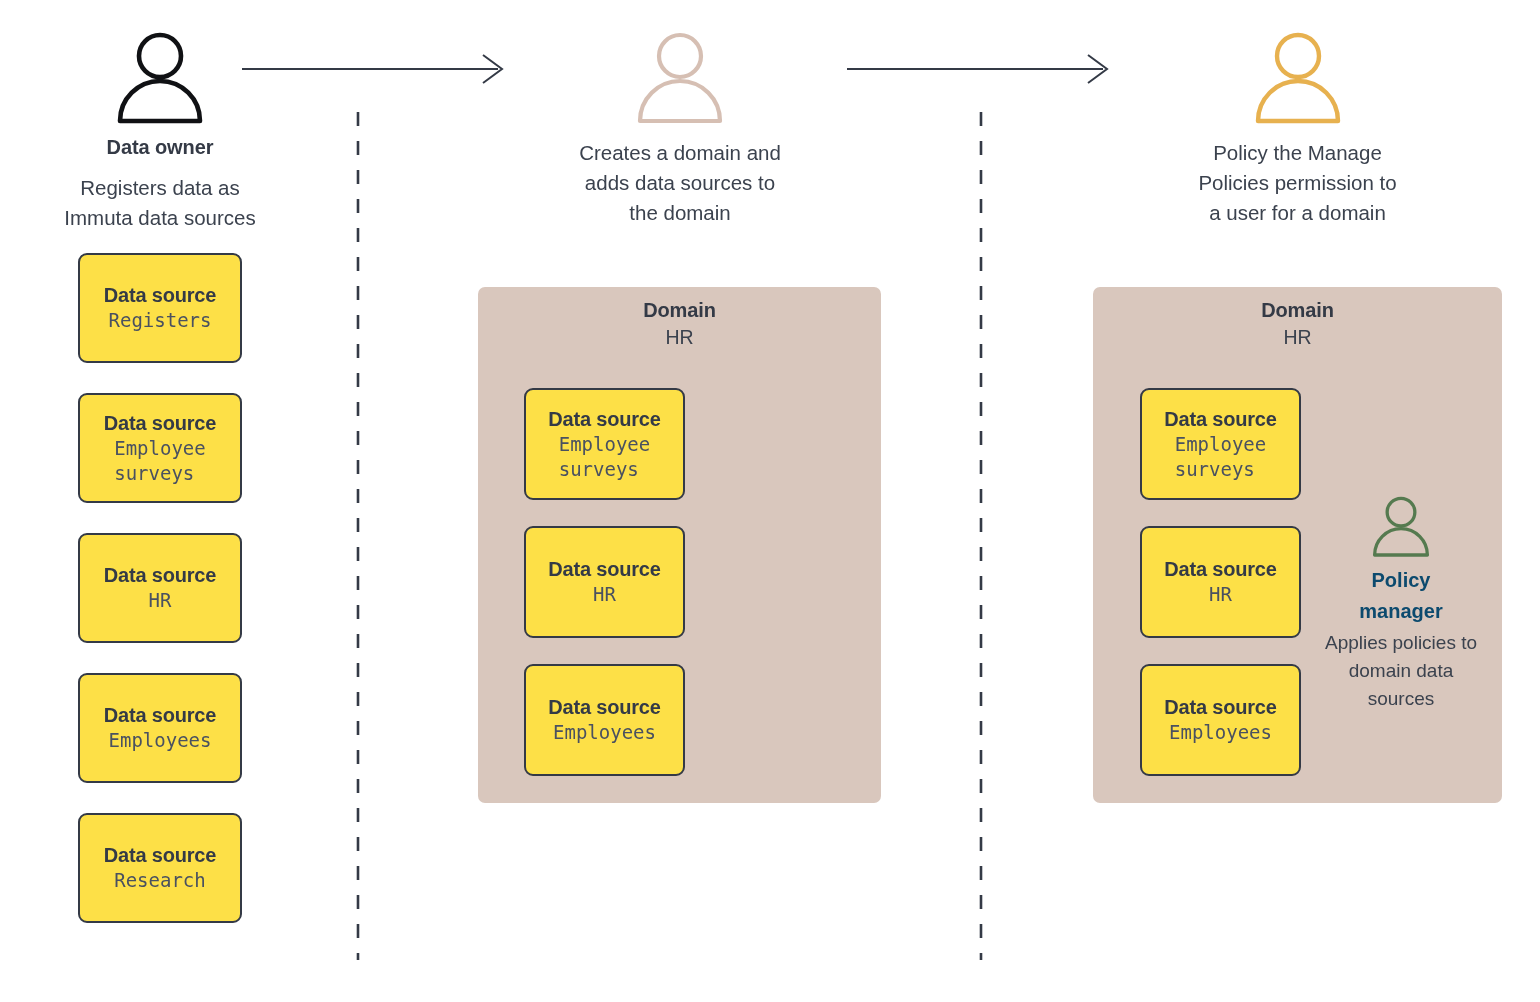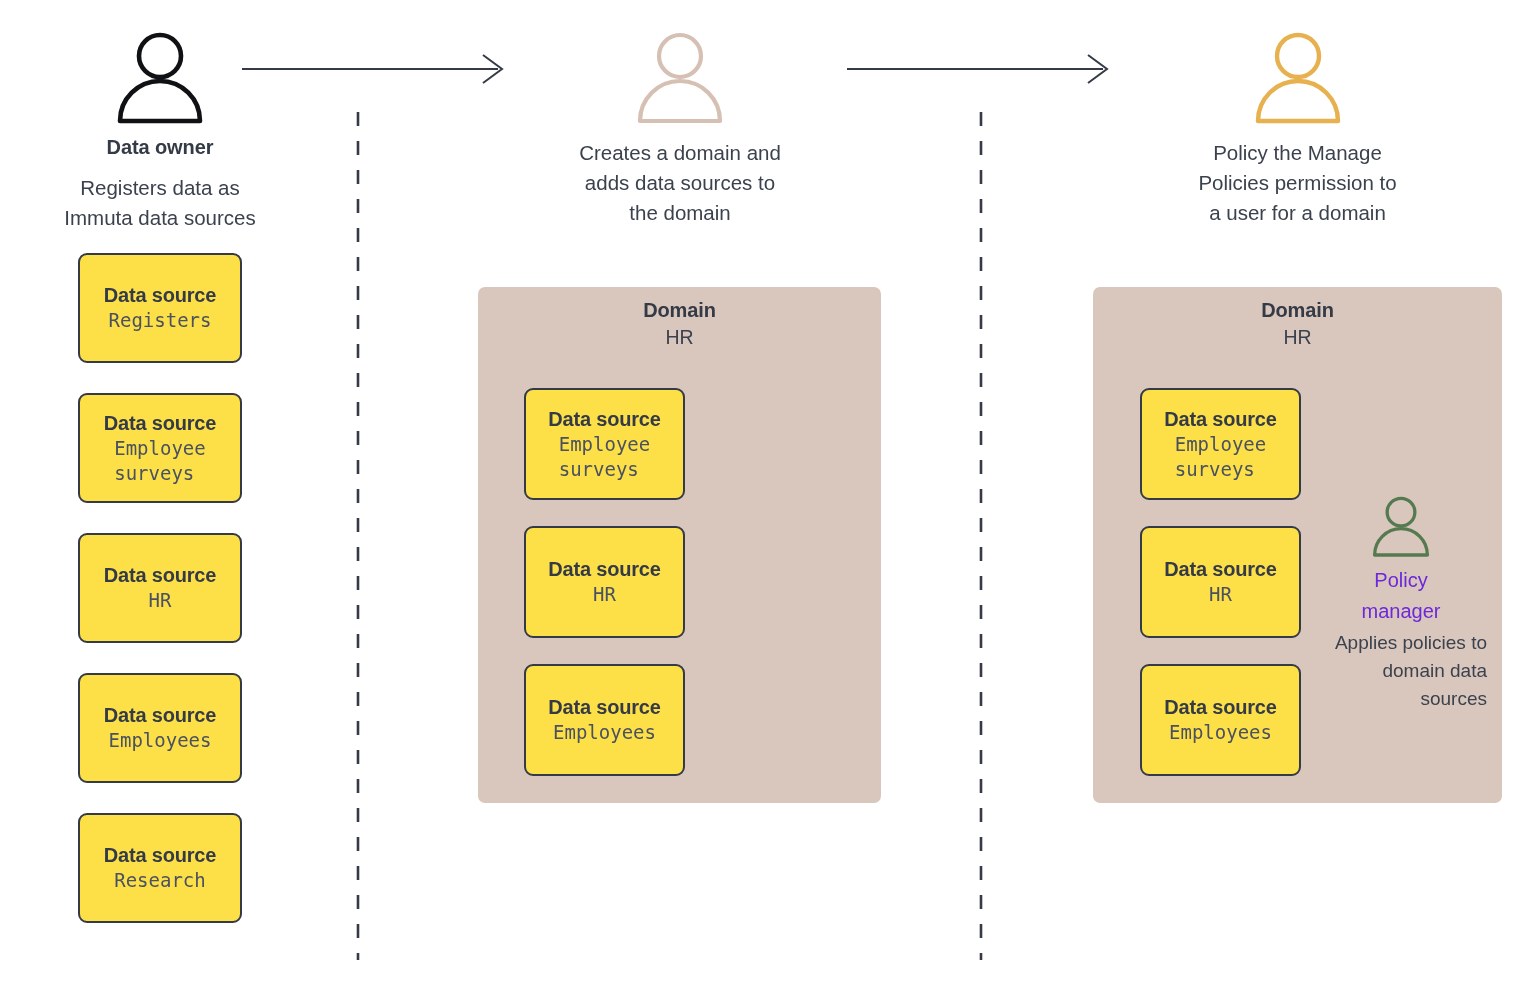--- a/index.html
+++ b/index.html
@@ -140,9 +140,9 @@
   }
   #policy-manager .pm-title {
     font-size: 20px;
-    font-weight: normal;
+    font-weight: bold;
     line-height: 31px;
-    color: #6d28d9;
+    color: #0c4a6e;
     margin-top: 8px;
   }
   #policy-manager .pm-desc {

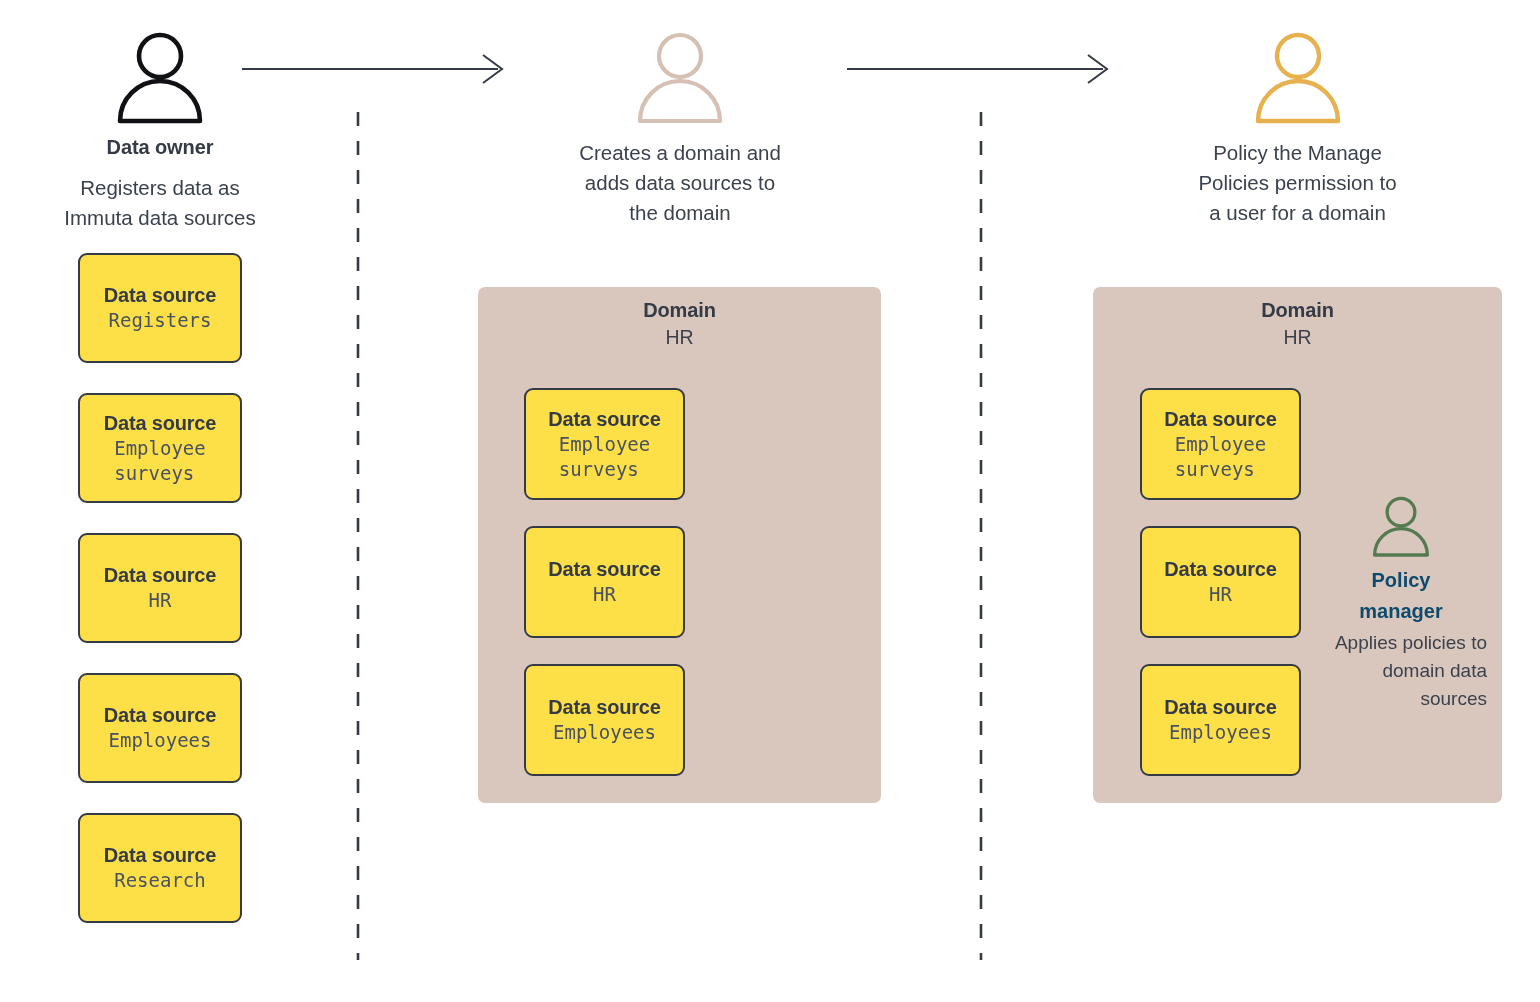--- a/index.html
+++ b/index.html
@@ -287,7 +287,7 @@
     </svg>
     <div class="pm-title" style="white-space: pre-line;">Policy
 manager</div>
-    <div class="pm-desc" style="white-space: pre-line; text-align: right;">Applies policies to
+    <div class="pm-desc" style="white-space: pre-line;">Applies policies to
 domain data
 sources</div>
   </div>

